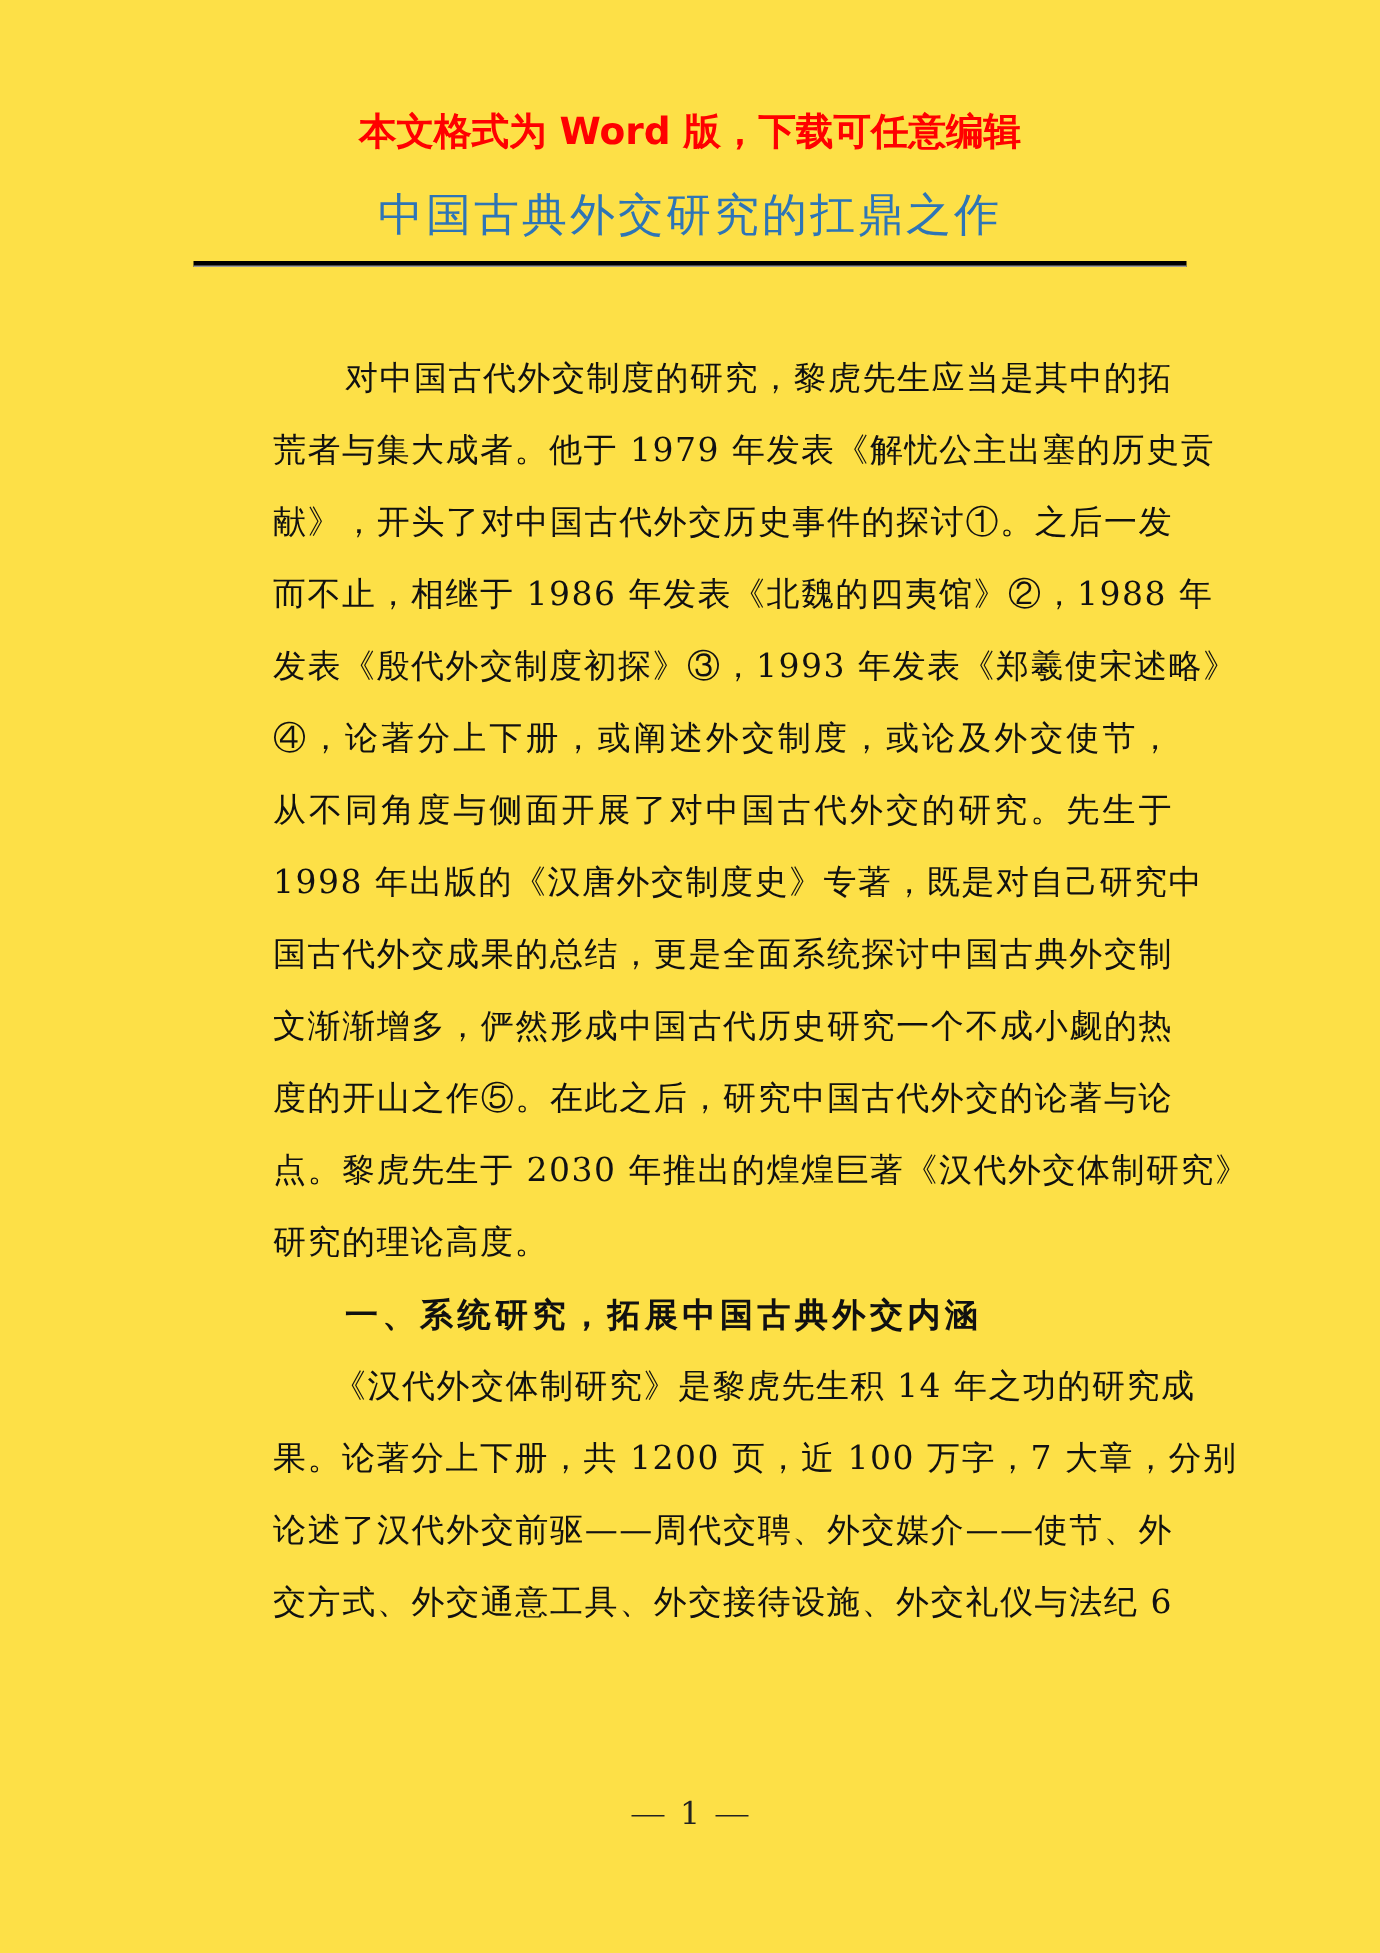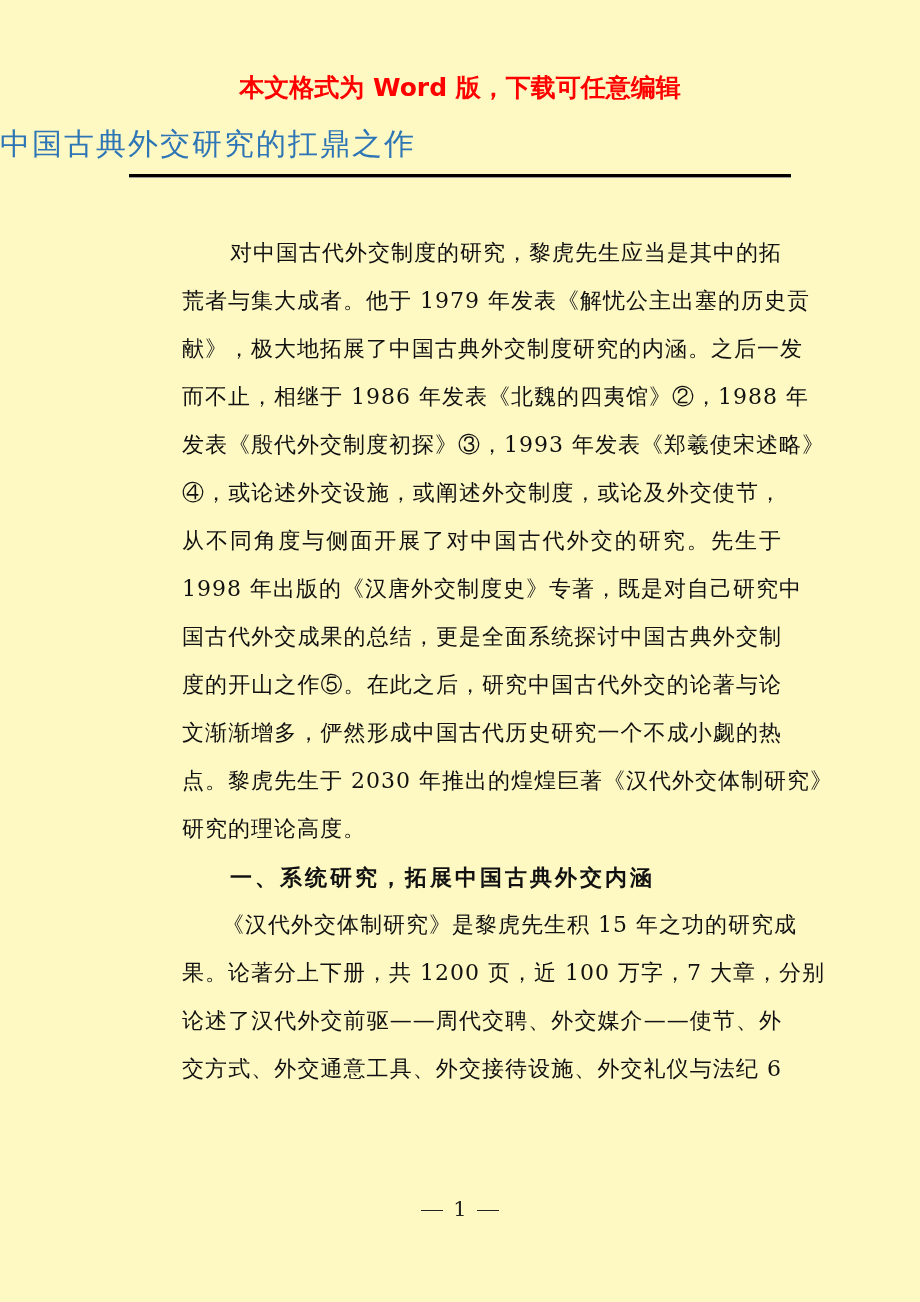--- a/index.html
+++ b/index.html
@@ -20,7 +20,7 @@
     left: 0; top: 0;
     width: 920px;
     height: 1302px;
-    background: #fef9c3;
+    background: #fde047;
   }
   .banner {
     position: absolute;

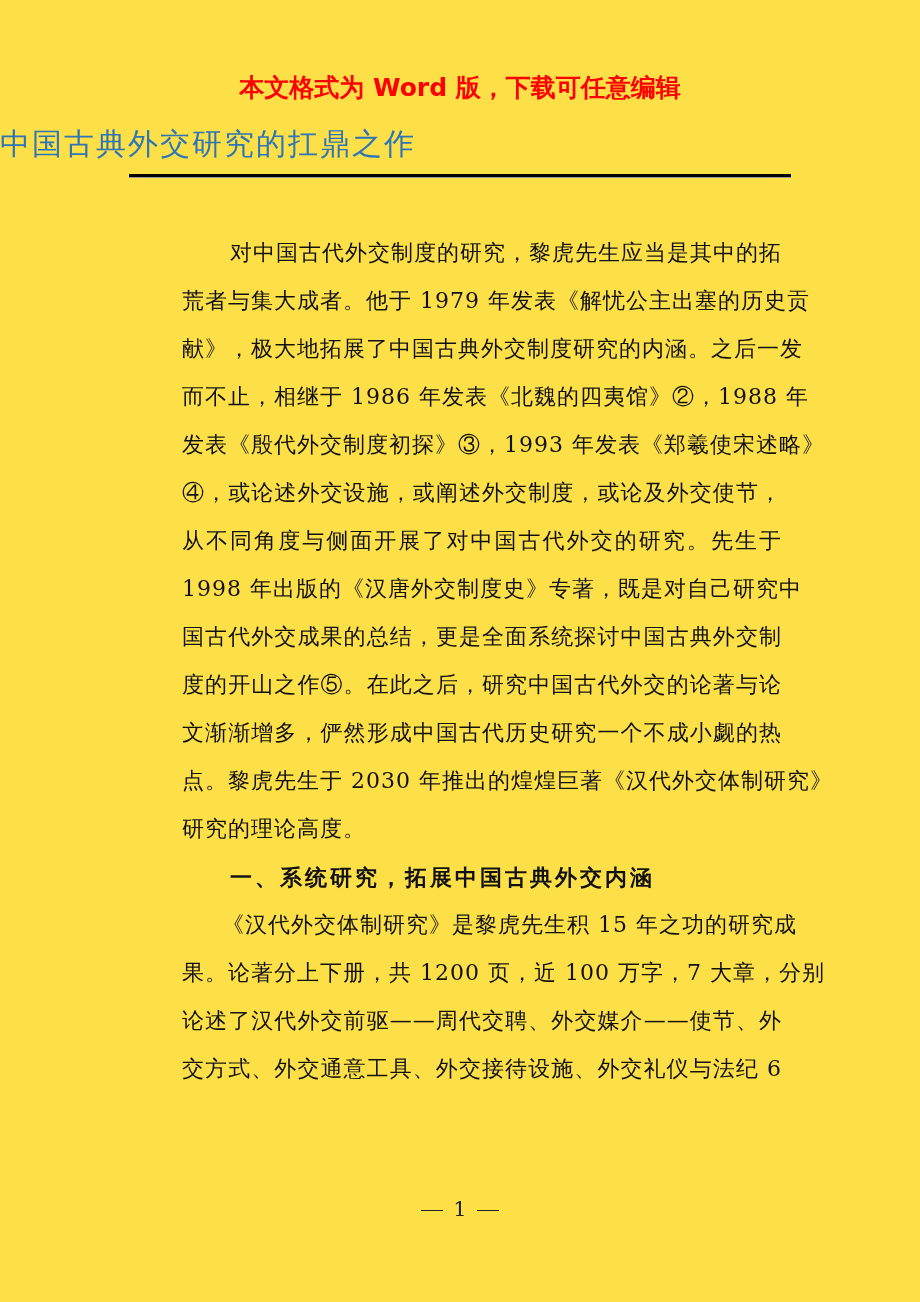--- a/index.html
+++ b/index.html
@@ -40,7 +40,7 @@
     left: 0;
     top: 122px;
     width: 920px;
-    text-align: left;
+    text-align: center;
     font-family: "DejaVu Sans", "Liberation Sans", sans-serif;
     font-size: 30px;
     line-height: 44px;

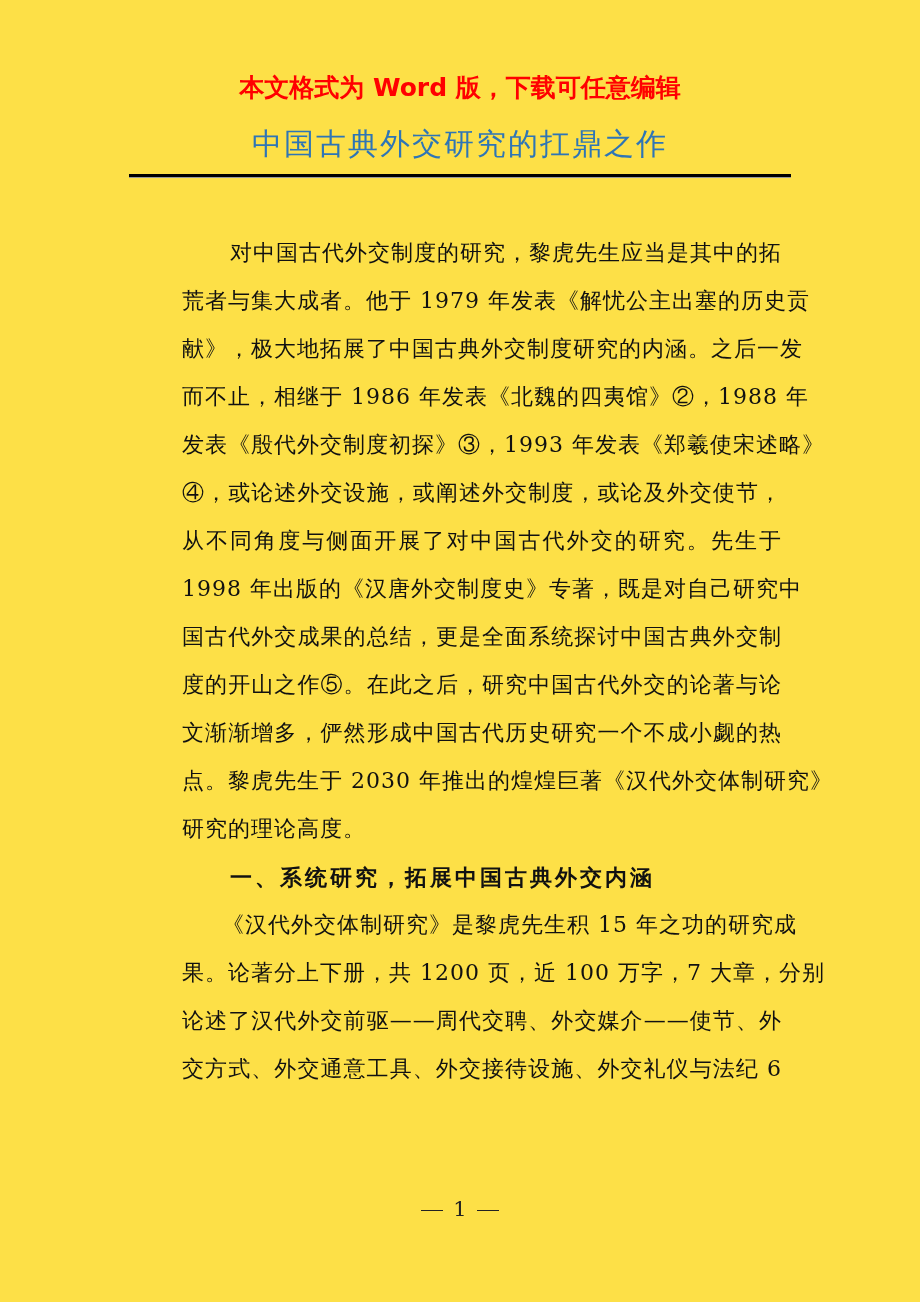--- a/index.html
+++ b/index.html
@@ -123,7 +123,7 @@
     <div>
       <span class="line indent">对中国古代外交制度的研究，黎虎先生应当是其中的拓</span>
       <span class="line">荒者与集大成者。他于 1979 年发表《解忧公主出塞的历史贡</span>
-      <span class="line">献》，极大地拓展了中国古典外交制度研究的内涵。之后一发</span>
+      <span class="line">献》，开头了对中国古代外交历史事件的探讨①。之后一发</span>
       <span class="line">而不止，相继于 1986 年发表《北魏的四夷馆》②，1988 年</span>
       <span class="line">发表《殷代外交制度初探》③，1993 年发表《郑羲使宋述略》</span>
       <span class="line">④，或论述外交设施，或阐述外交制度，或论及外交使节，</span>

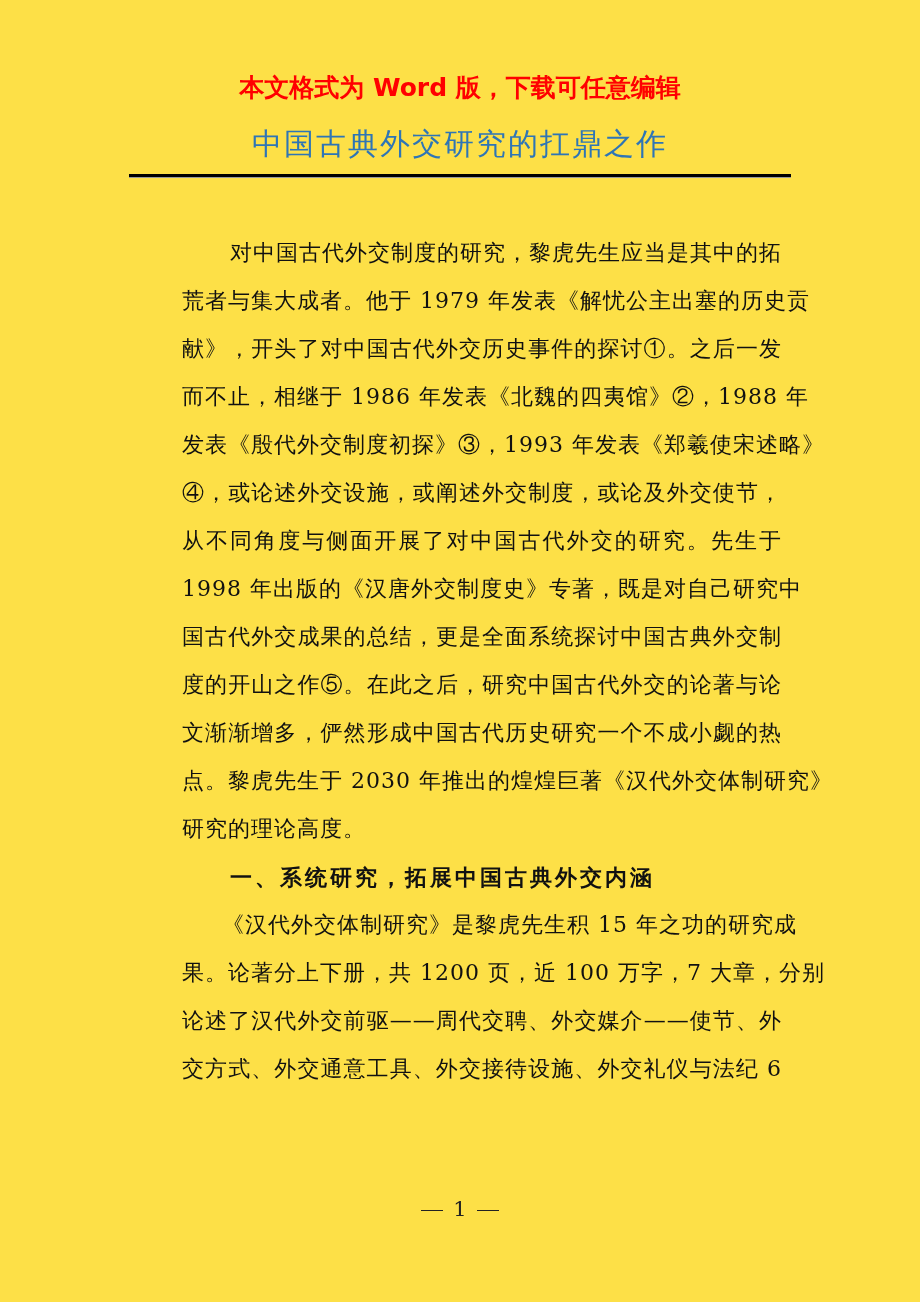--- a/index.html
+++ b/index.html
@@ -126,7 +126,7 @@
       <span class="line">献》，开头了对中国古代外交历史事件的探讨①。之后一发</span>
       <span class="line">而不止，相继于 1986 年发表《北魏的四夷馆》②，1988 年</span>
       <span class="line">发表《殷代外交制度初探》③，1993 年发表《郑羲使宋述略》</span>
-      <span class="line">④，或论述外交设施，或阐述外交制度，或论及外交使节，</span>
+      <span class="line">④，论著分上下册，或阐述外交制度，或论及外交使节，</span>
       <span class="line">从不同角度与侧面开展了对中国古代外交的研究。先生于</span>
       <span class="line">1998 年出版的《汉唐外交制度史》专著，既是对自己研究中</span>
       <span class="line">国古代外交成果的总结，更是全面系统探讨中国古典外交制</span>

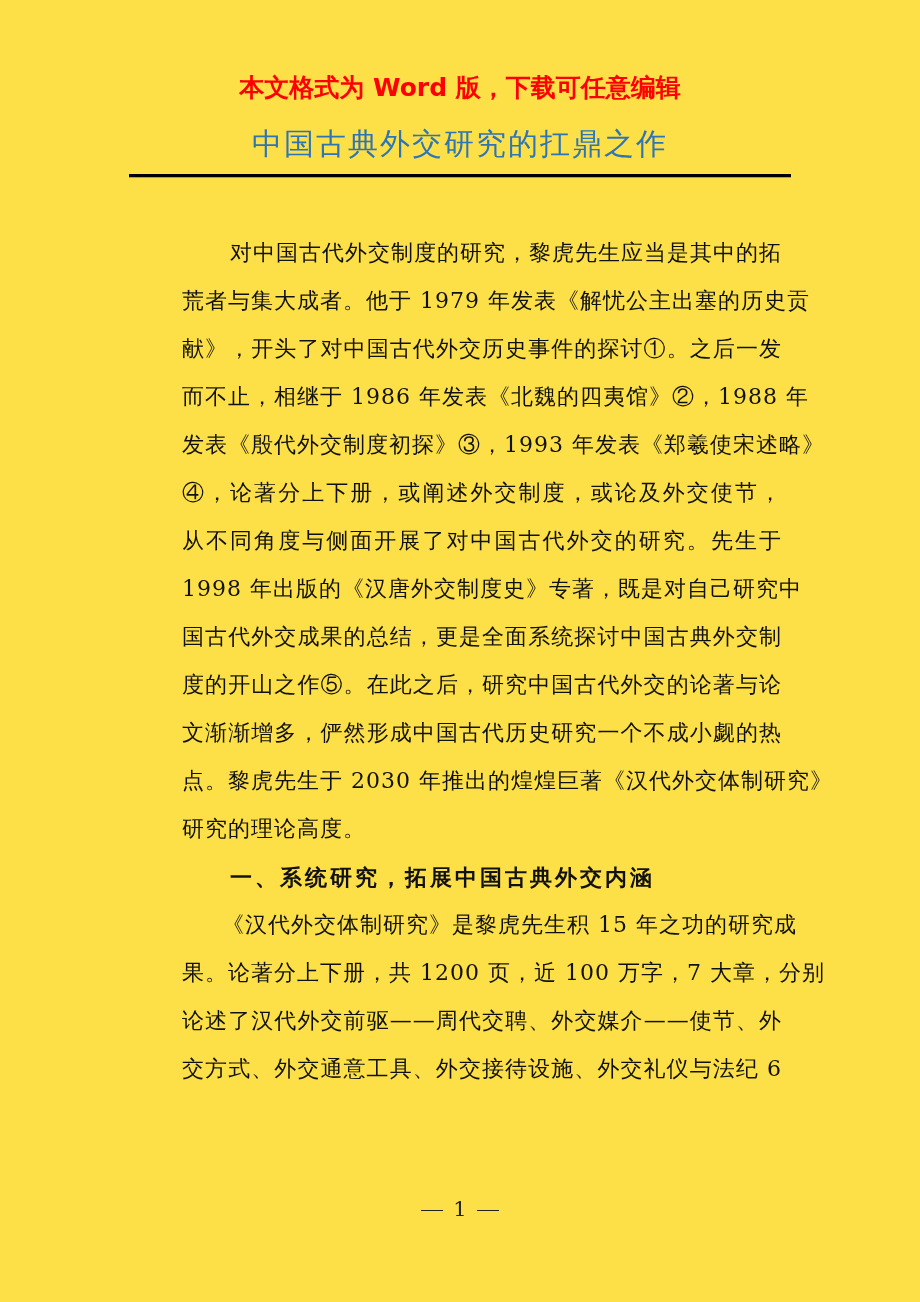--- a/index.html
+++ b/index.html
@@ -130,8 +130,8 @@
       <span class="line">从不同角度与侧面开展了对中国古代外交的研究。先生于</span>
       <span class="line">1998 年出版的《汉唐外交制度史》专著，既是对自己研究中</span>
       <span class="line">国古代外交成果的总结，更是全面系统探讨中国古典外交制</span>
+      <span class="line">文渐渐增多，俨然形成中国古代历史研究一个不成小觑的热</span>
       <span class="line">度的开山之作⑤。在此之后，研究中国古代外交的论著与论</span>
-      <span class="line">文渐渐增多，俨然形成中国古代历史研究一个不成小觑的热</span>
       <span class="line">点。黎虎先生于 2030 年推出的煌煌巨著《汉代外交体制研究》</span>
       <span class="line last">研究的理论高度。</span>
     </div>

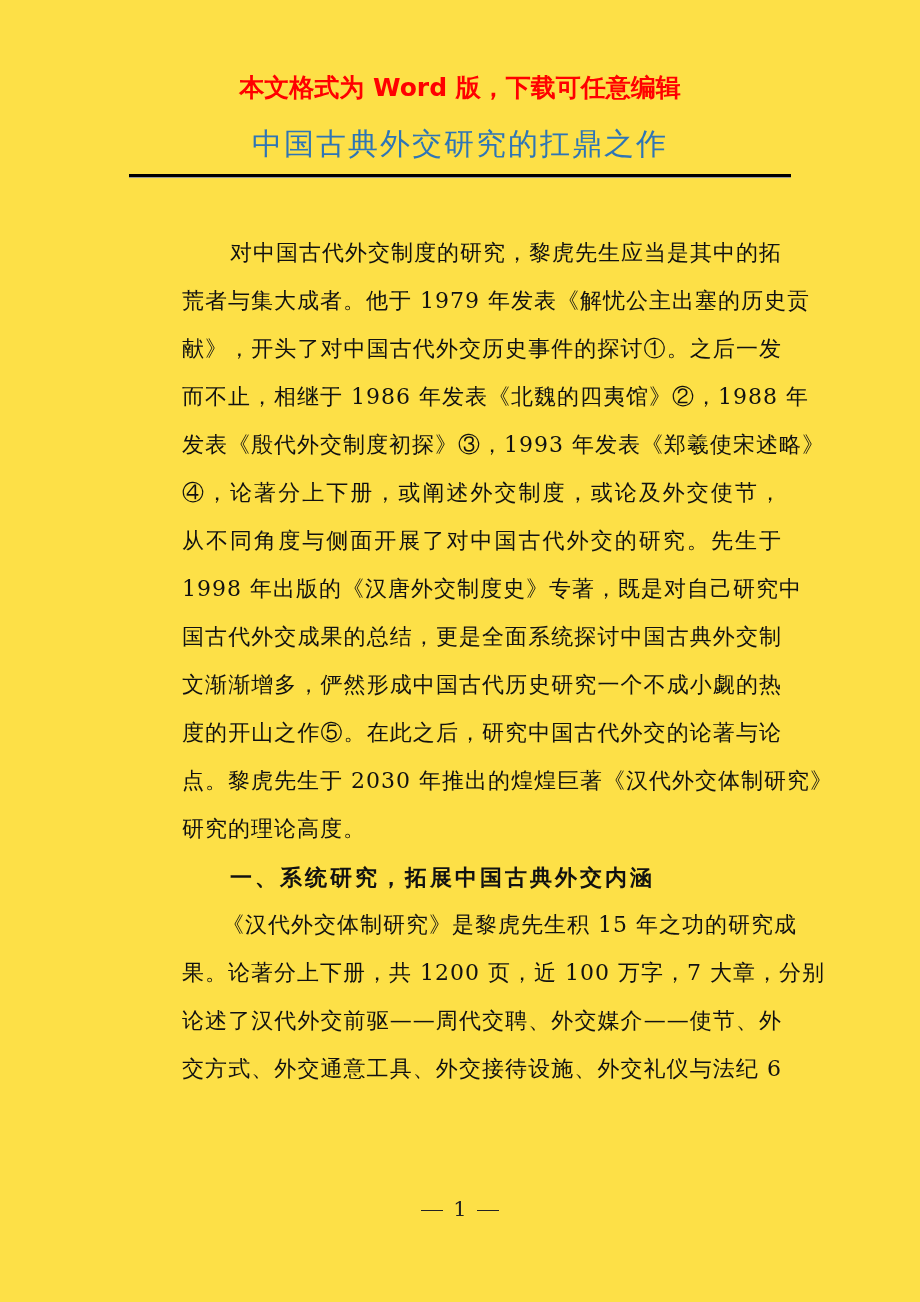--- a/index.html
+++ b/index.html
@@ -139,7 +139,7 @@
     <span class="line heading">一、系统研究，拓展中国古典外交内涵</span>
 
     <div>
-      <span class="line sub-indent">《汉代外交体制研究》是黎虎先生积 15 年之功的研究成</span>
+      <span class="line sub-indent">《汉代外交体制研究》是黎虎先生积 14 年之功的研究成</span>
       <span class="line">果。论著分上下册，共 1200 页，近 100 万字，7 大章，分别</span>
       <span class="line">论述了汉代外交前驱——周代交聘、外交媒介——使节、外</span>
       <span class="line">交方式、外交通意工具、外交接待设施、外交礼仪与法纪 6</span>

